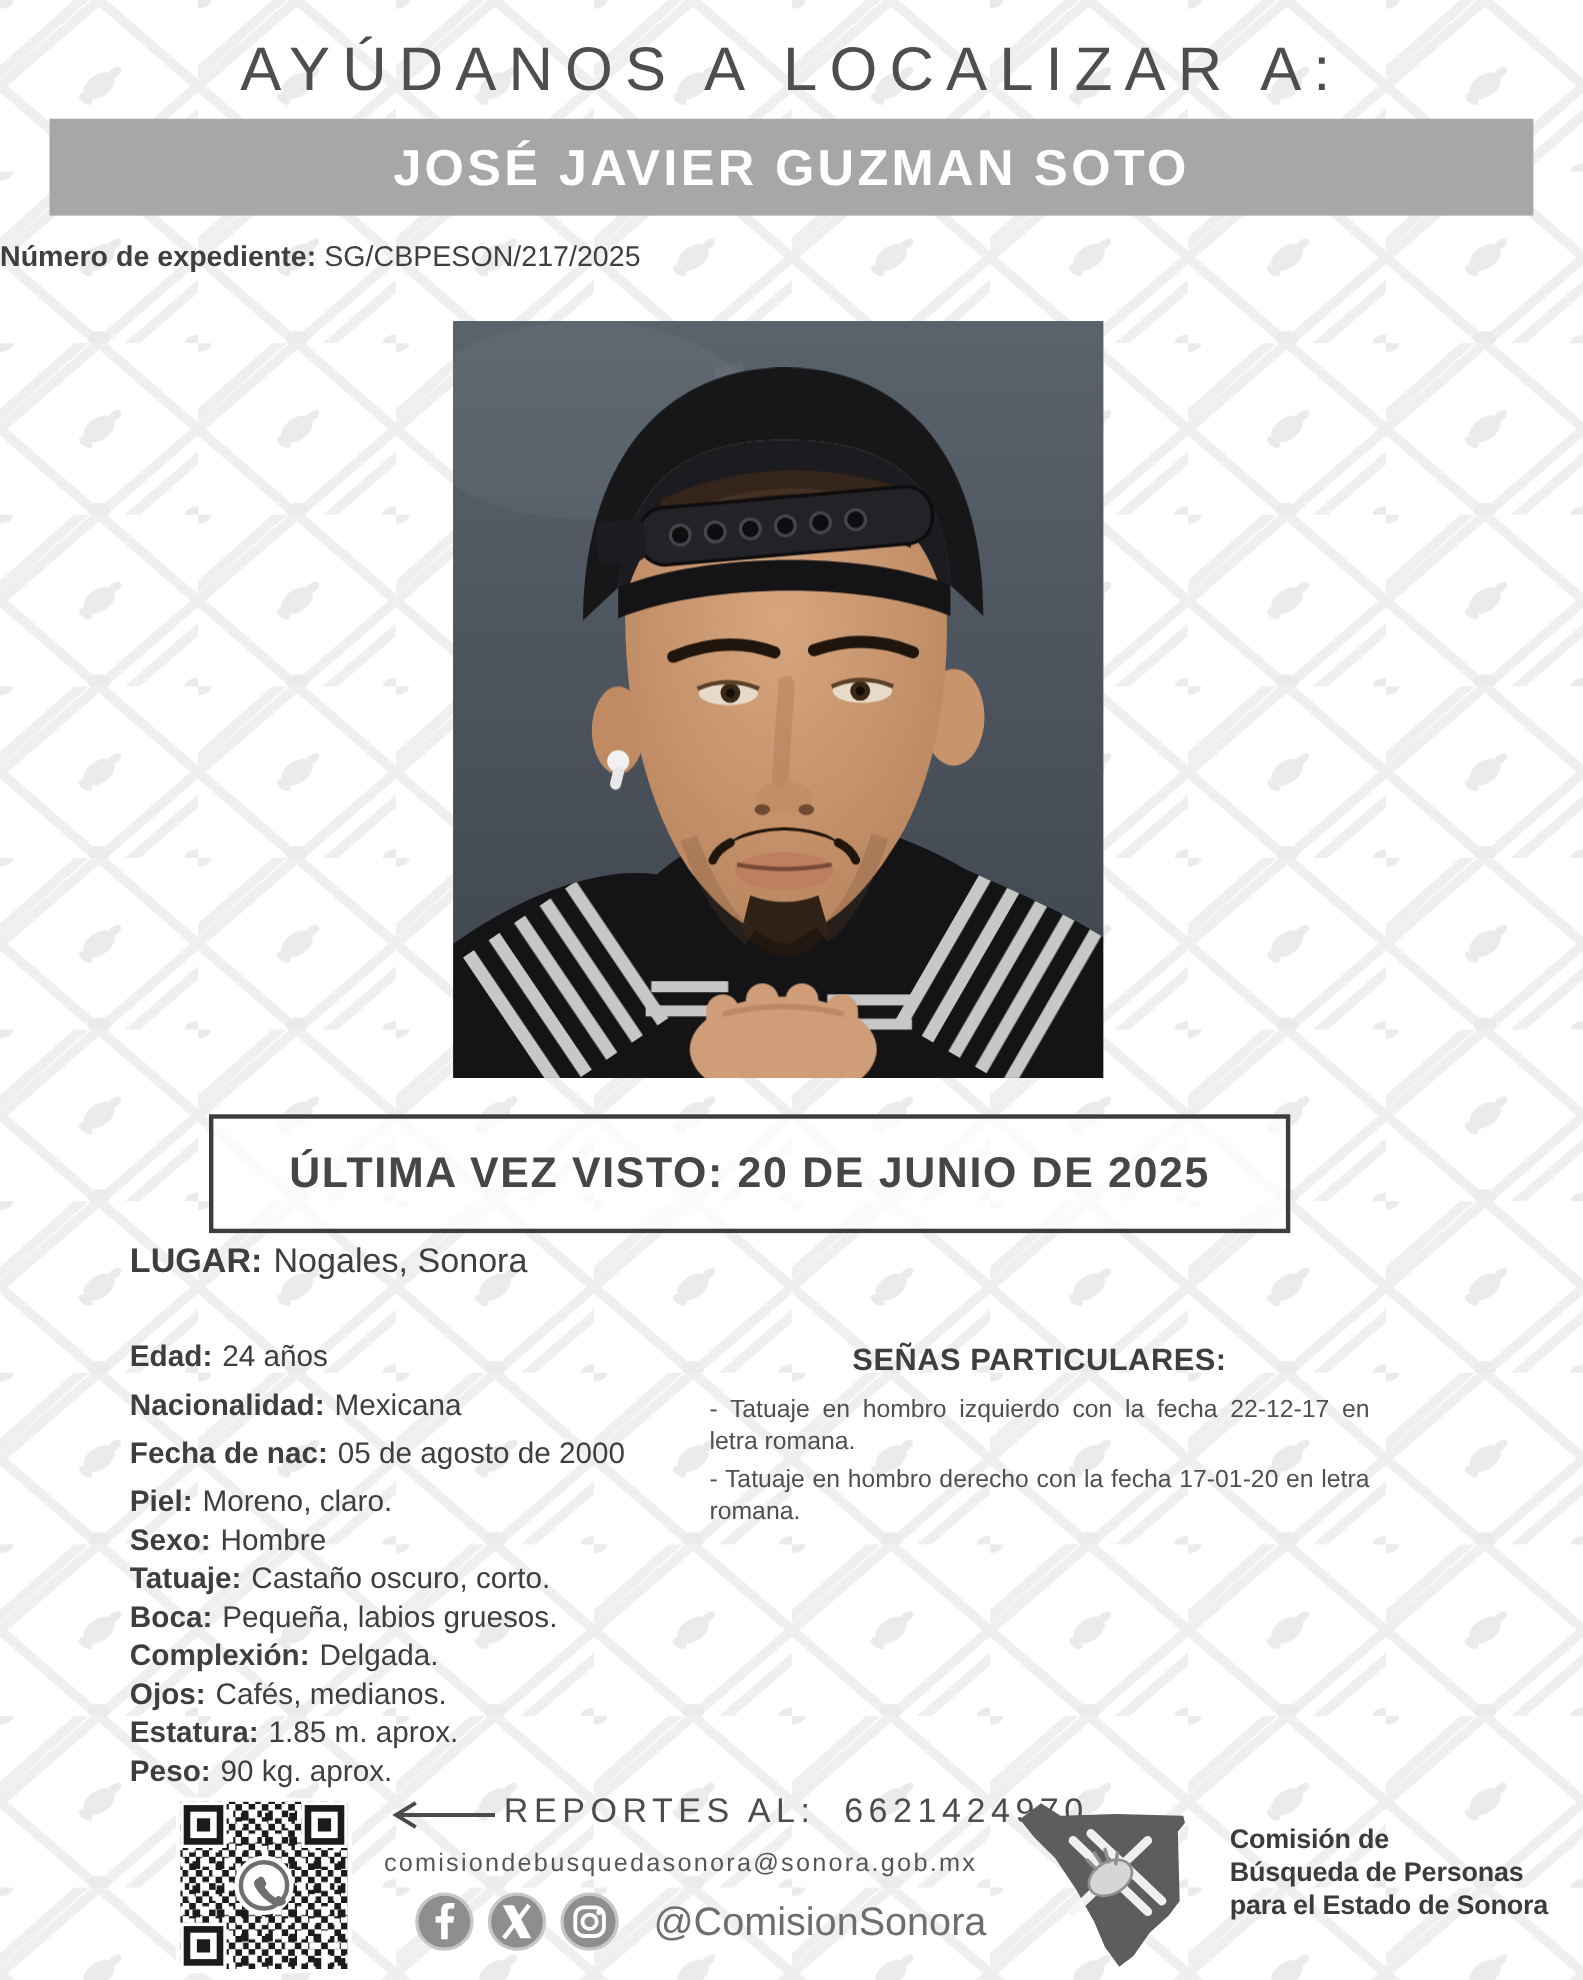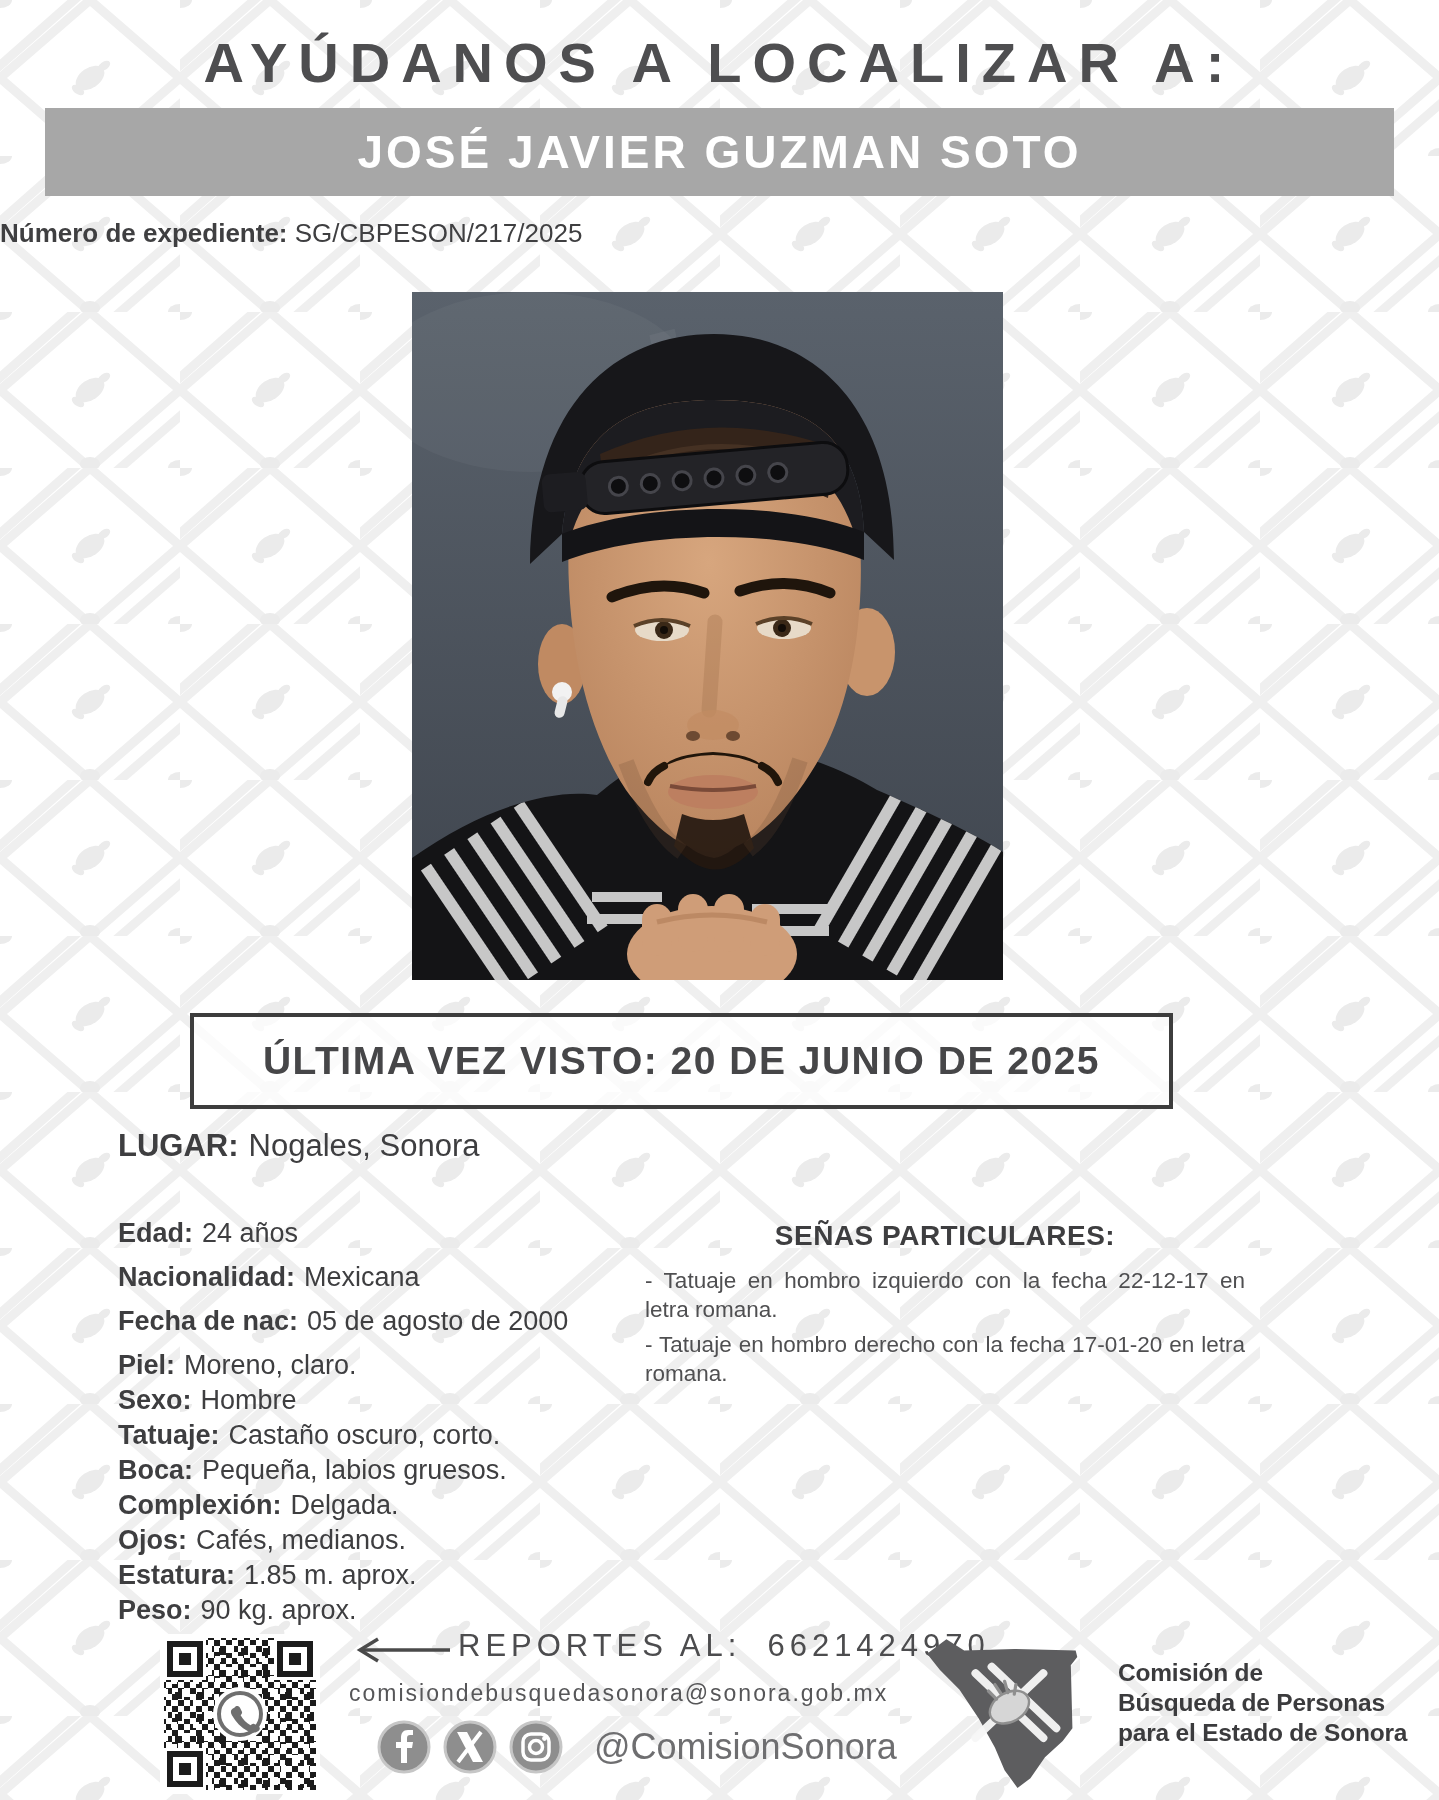--- a/index.html
+++ b/index.html
@@ -13,7 +13,7 @@
 
   .title{
     left:0;top:30px;width:1439px;text-align:center;
-    font-size:56px;font-weight:bold;letter-spacing:11px;color:#4e4e50;
+    font-size:56px;font-weight:normal;letter-spacing:11px;color:#4e4e50;
     white-space:nowrap;
   }
   .banner{

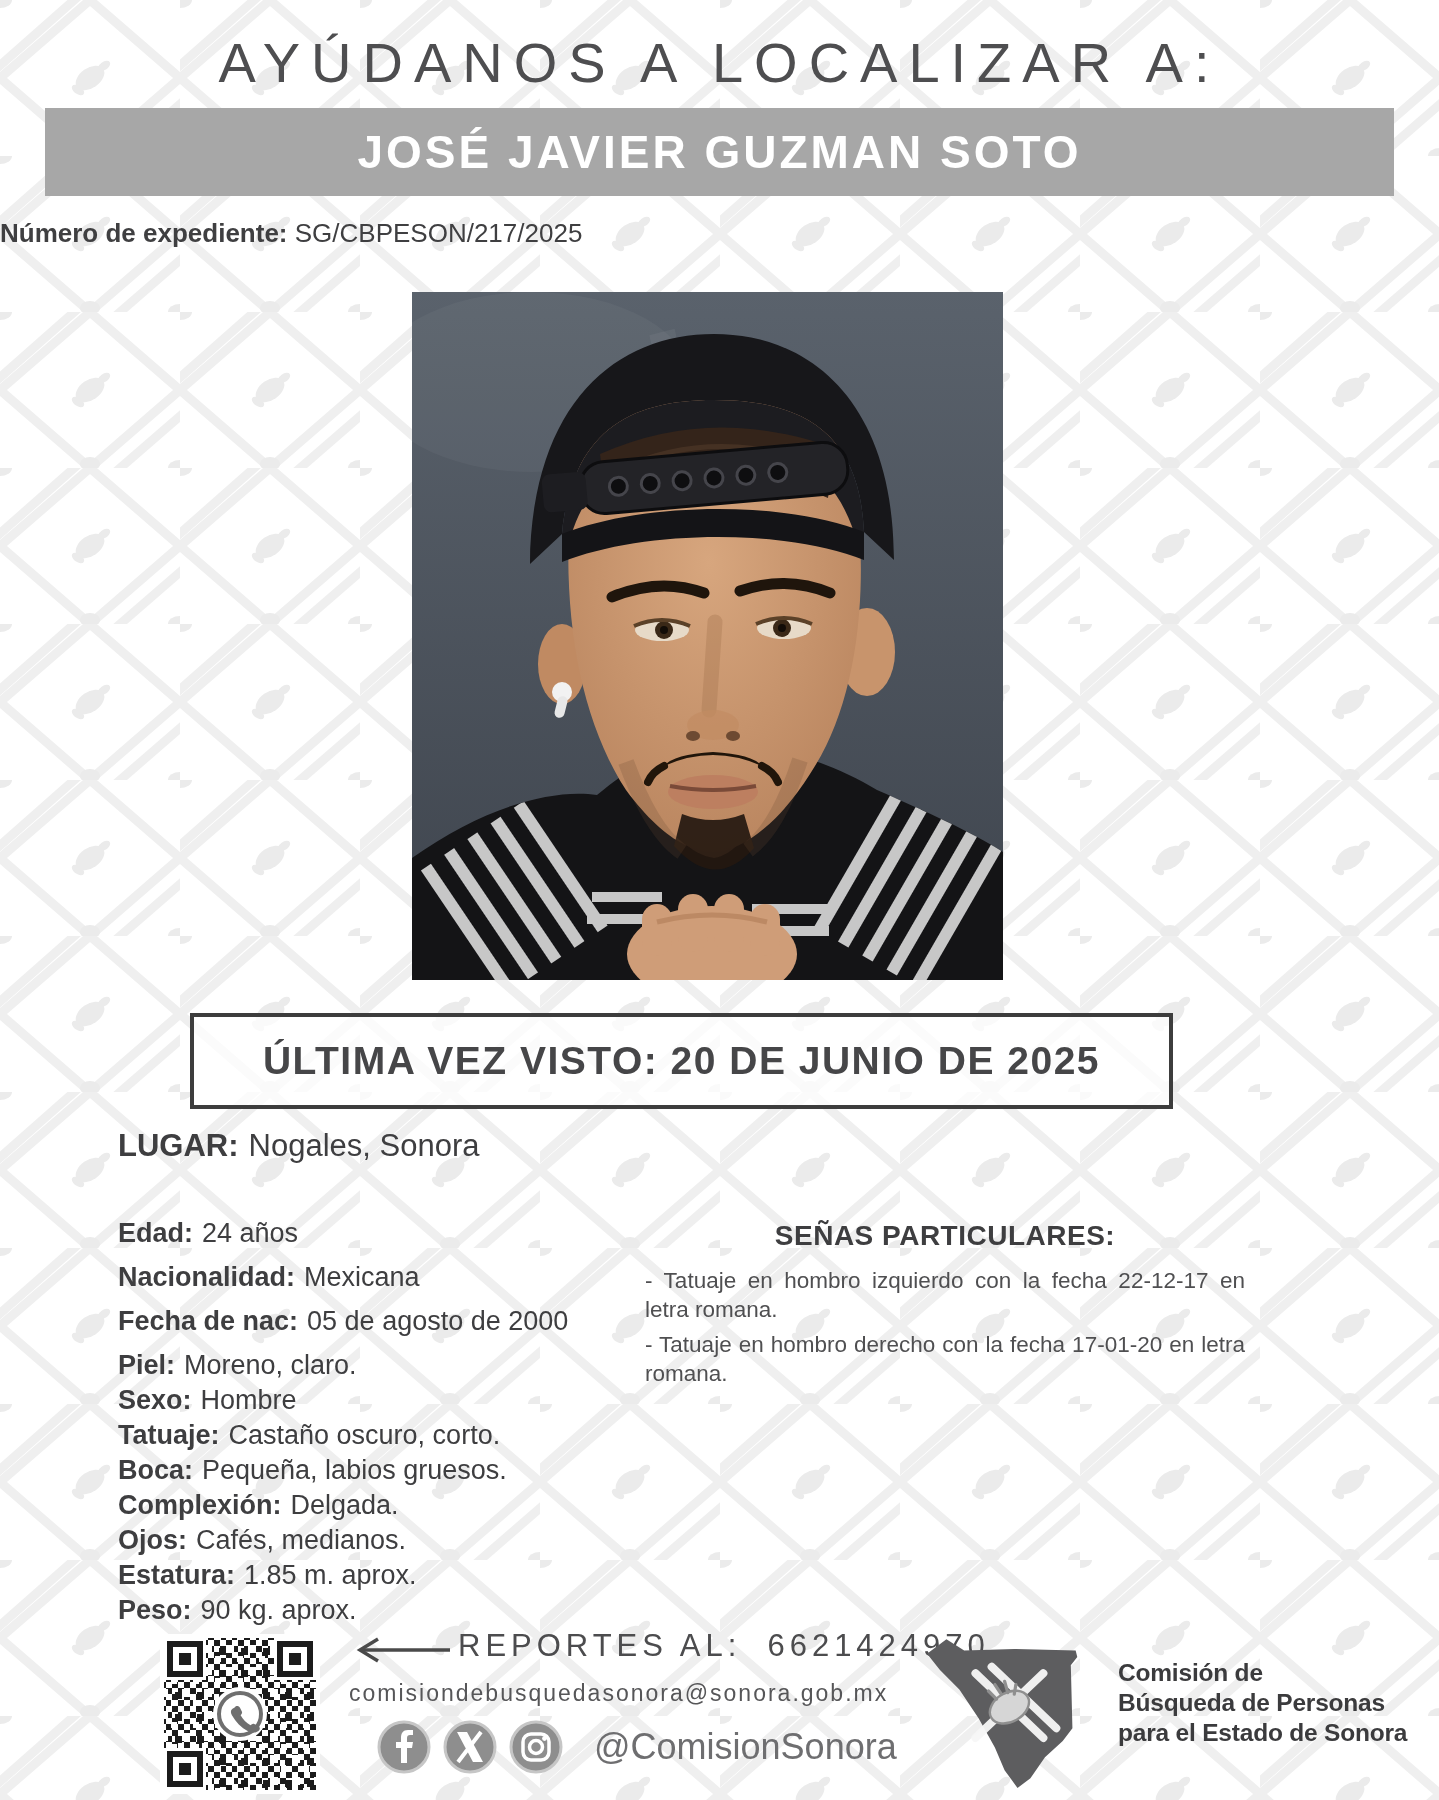--- a/index.html
+++ b/index.html
@@ -33,7 +33,7 @@
   .photo svg{display:block;}
 
   .lastseen{
-    left:190px;top:1013px;width:983px;height:96px;
+    left:190px;top:1013px;width:983px;height:108px;
     border:4px solid #3d3d3d;background:rgba(255,255,255,0.72);
     display:flex;align-items:center;justify-content:center;box-sizing:border-box;
   }

